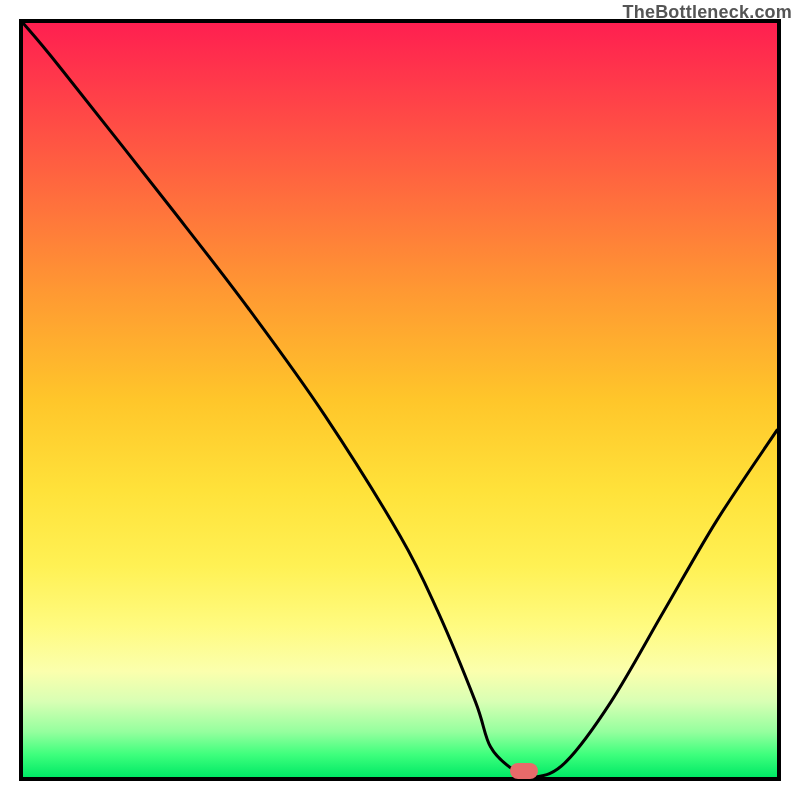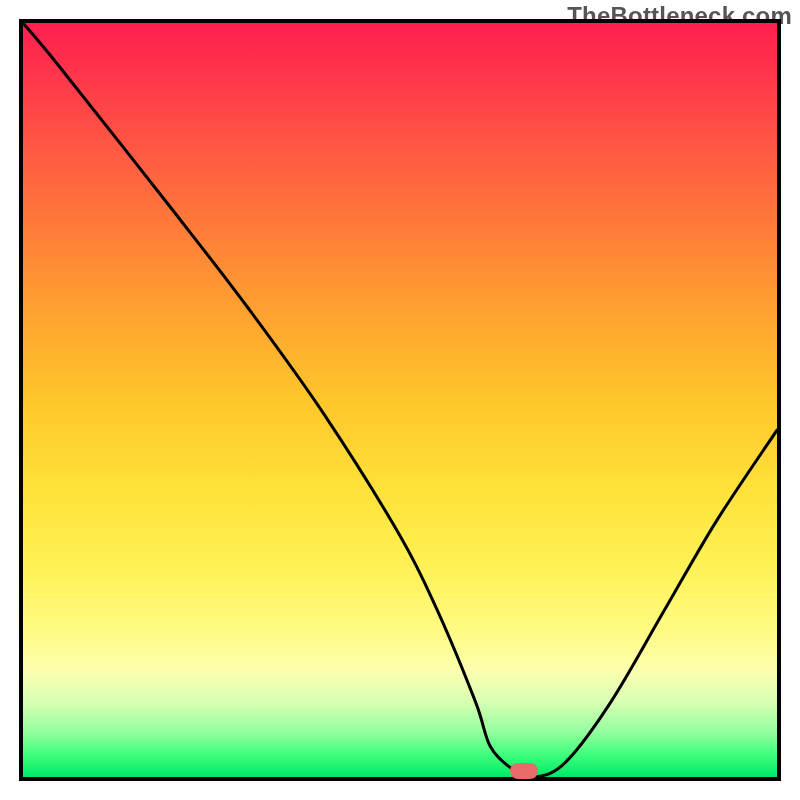--- a/index.html
+++ b/index.html
@@ -14,7 +14,7 @@
     position: absolute;
     top: 2px;
     right: 8px;
-    font-size: 24px;
+    font-size: 18px;
     font-weight: bold;
     color: #555;
     letter-spacing: 0.2px;

